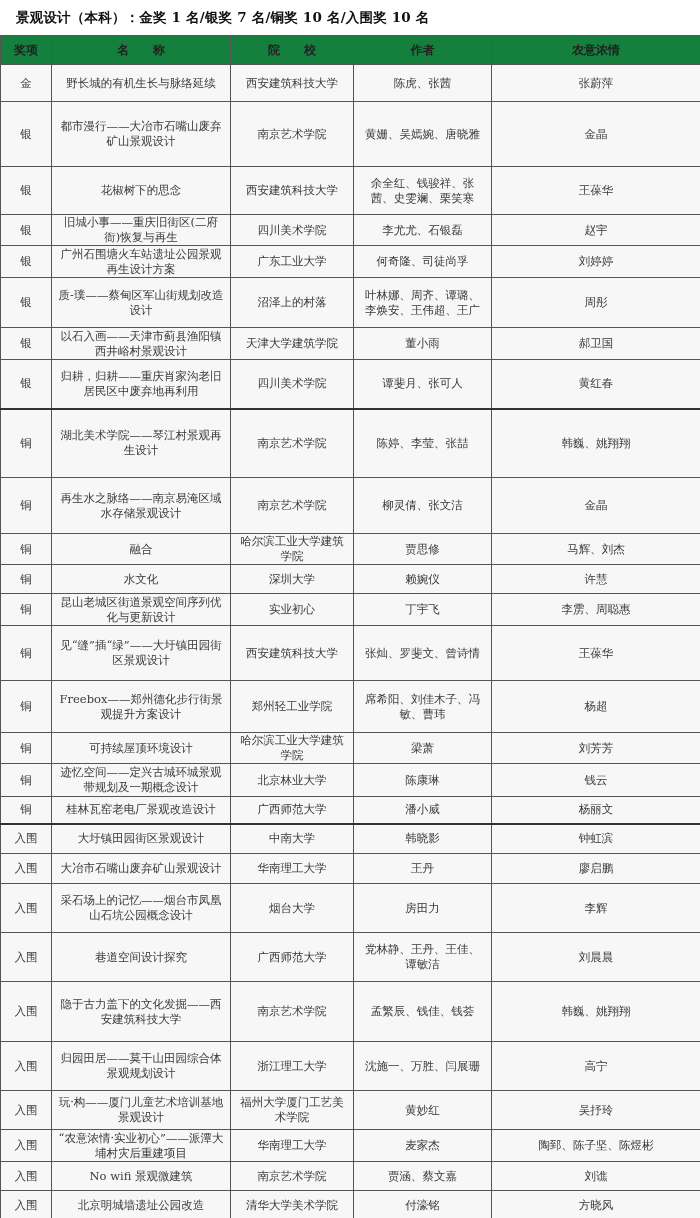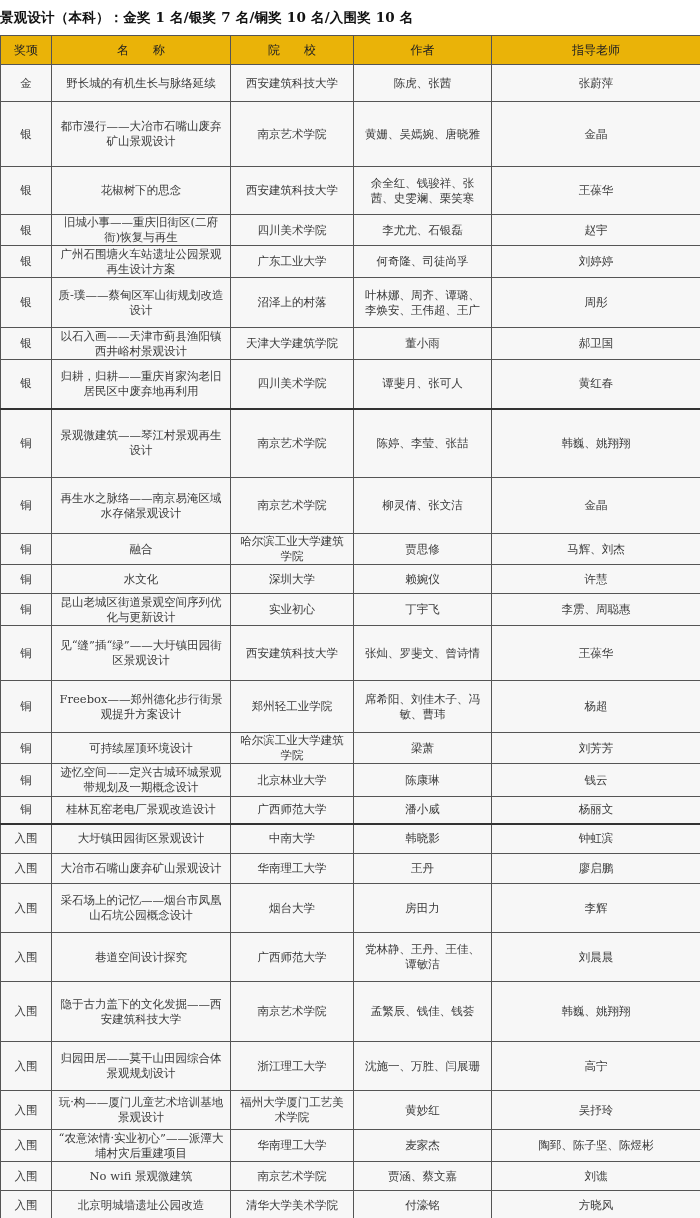--- a/index.html
+++ b/index.html
@@ -5,7 +5,7 @@
   html, body { margin: 0; padding: 0; background: #ffffff; }
   body { width: 700px; height: 1218px; overflow: hidden; position: relative;
          font-family: "DejaVu Serif", "Liberation Serif", serif; color: #333; }
-  .title { position: absolute; left: 0; top: 9px; font-size: 13.5px; font-weight: bold;
+  .title { position: absolute; left: 16px; top: 9px; font-size: 13.5px; font-weight: bold;
            color: #111; letter-spacing: 0.2px; white-space: nowrap; }
   table.awards { position: absolute; left: 0; top: 35px; width: 700px; border-collapse: collapse;
                  table-layout: fixed; background: #f7f7f7; }

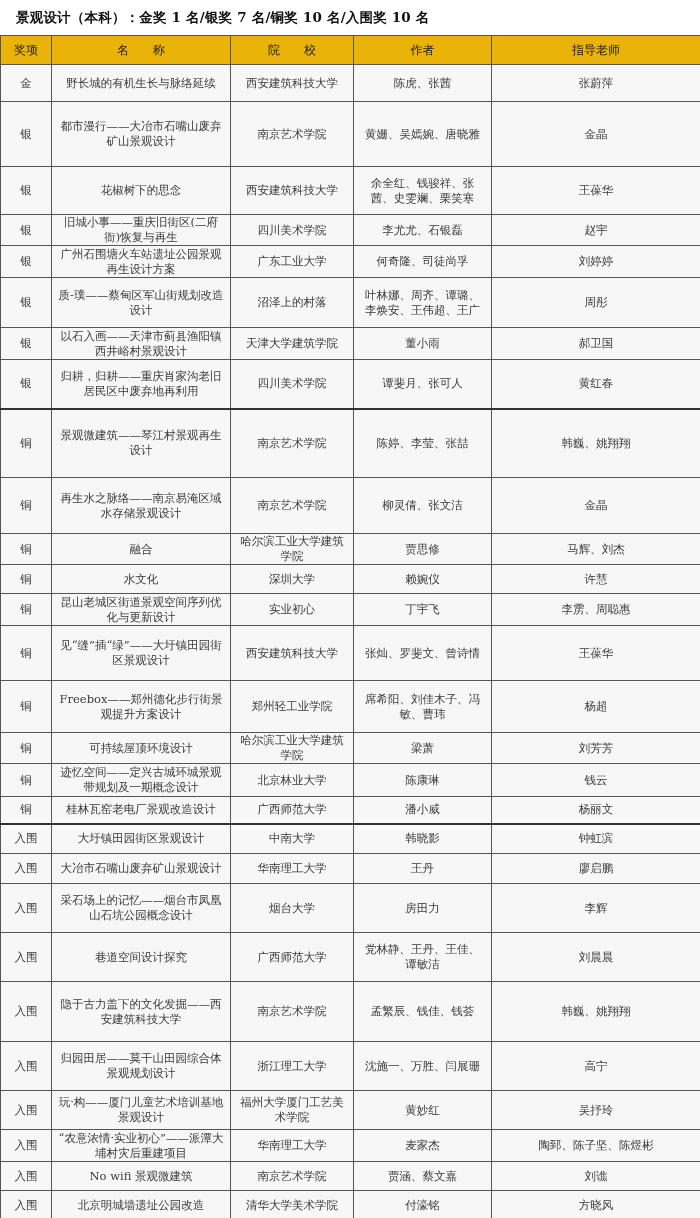--- a/index.html
+++ b/index.html
@@ -11,7 +11,7 @@
                  table-layout: fixed; background: #f7f7f7; }
   table.awards td, table.awards th { border: 1px solid #555; text-align: center; vertical-align: middle;
                  font-size: 11.5px; line-height: 15px; padding: 0 6px; color: #3a3a3a; font-weight: normal; }
-  table.awards th { font-weight: normal; color: #222; font-size: 12px; background: #eab308; }
+  table.awards th { font-weight: bold; color: #222; font-size: 12px; background: #15803d; }
   table.awards tr.thick td { border-top: 2px solid #333; }
   col.c1 { width: 51px; } col.c2 { width: 179px; } col.c3 { width: 123px; } col.c4 { width: 138px; } col.c5 { width: 209px; }
 </style>

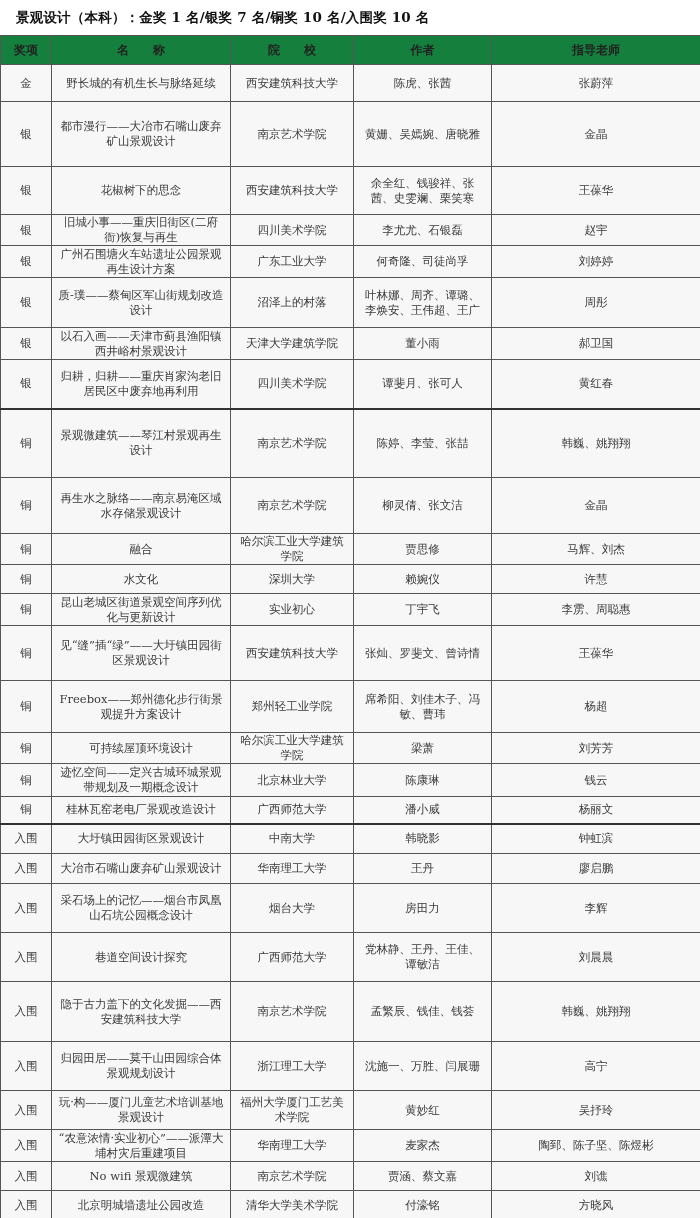--- a/index.html
+++ b/index.html
@@ -34,7 +34,7 @@
       <th>名　　称</th>
       <th>院　　校</th>
       <th>作者</th>
-      <th>指导老师</th>
+      <th>农意浓情</th>
     </tr>
   </thead>
   <tbody id="rows">

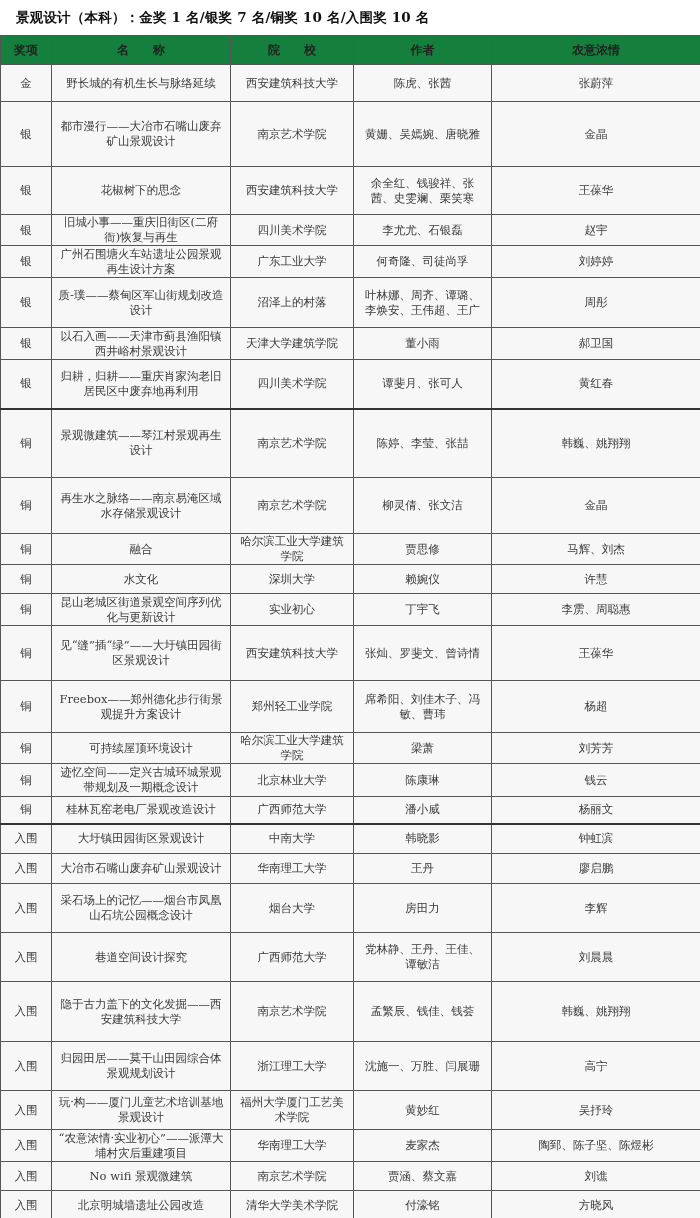--- a/index.html
+++ b/index.html
@@ -96,7 +96,7 @@
       </tr>
       <tr class="thick" style="height: 69px;">
         <td>铜</td>
-        <td>景观微建筑——琴江村景观再生设计</td>
+        <td>湖北美术学院——琴江村景观再生设计</td>
         <td>南京艺术学院</td>
         <td>陈婷、李莹、张喆</td>
         <td>韩巍、姚翔翔</td>

